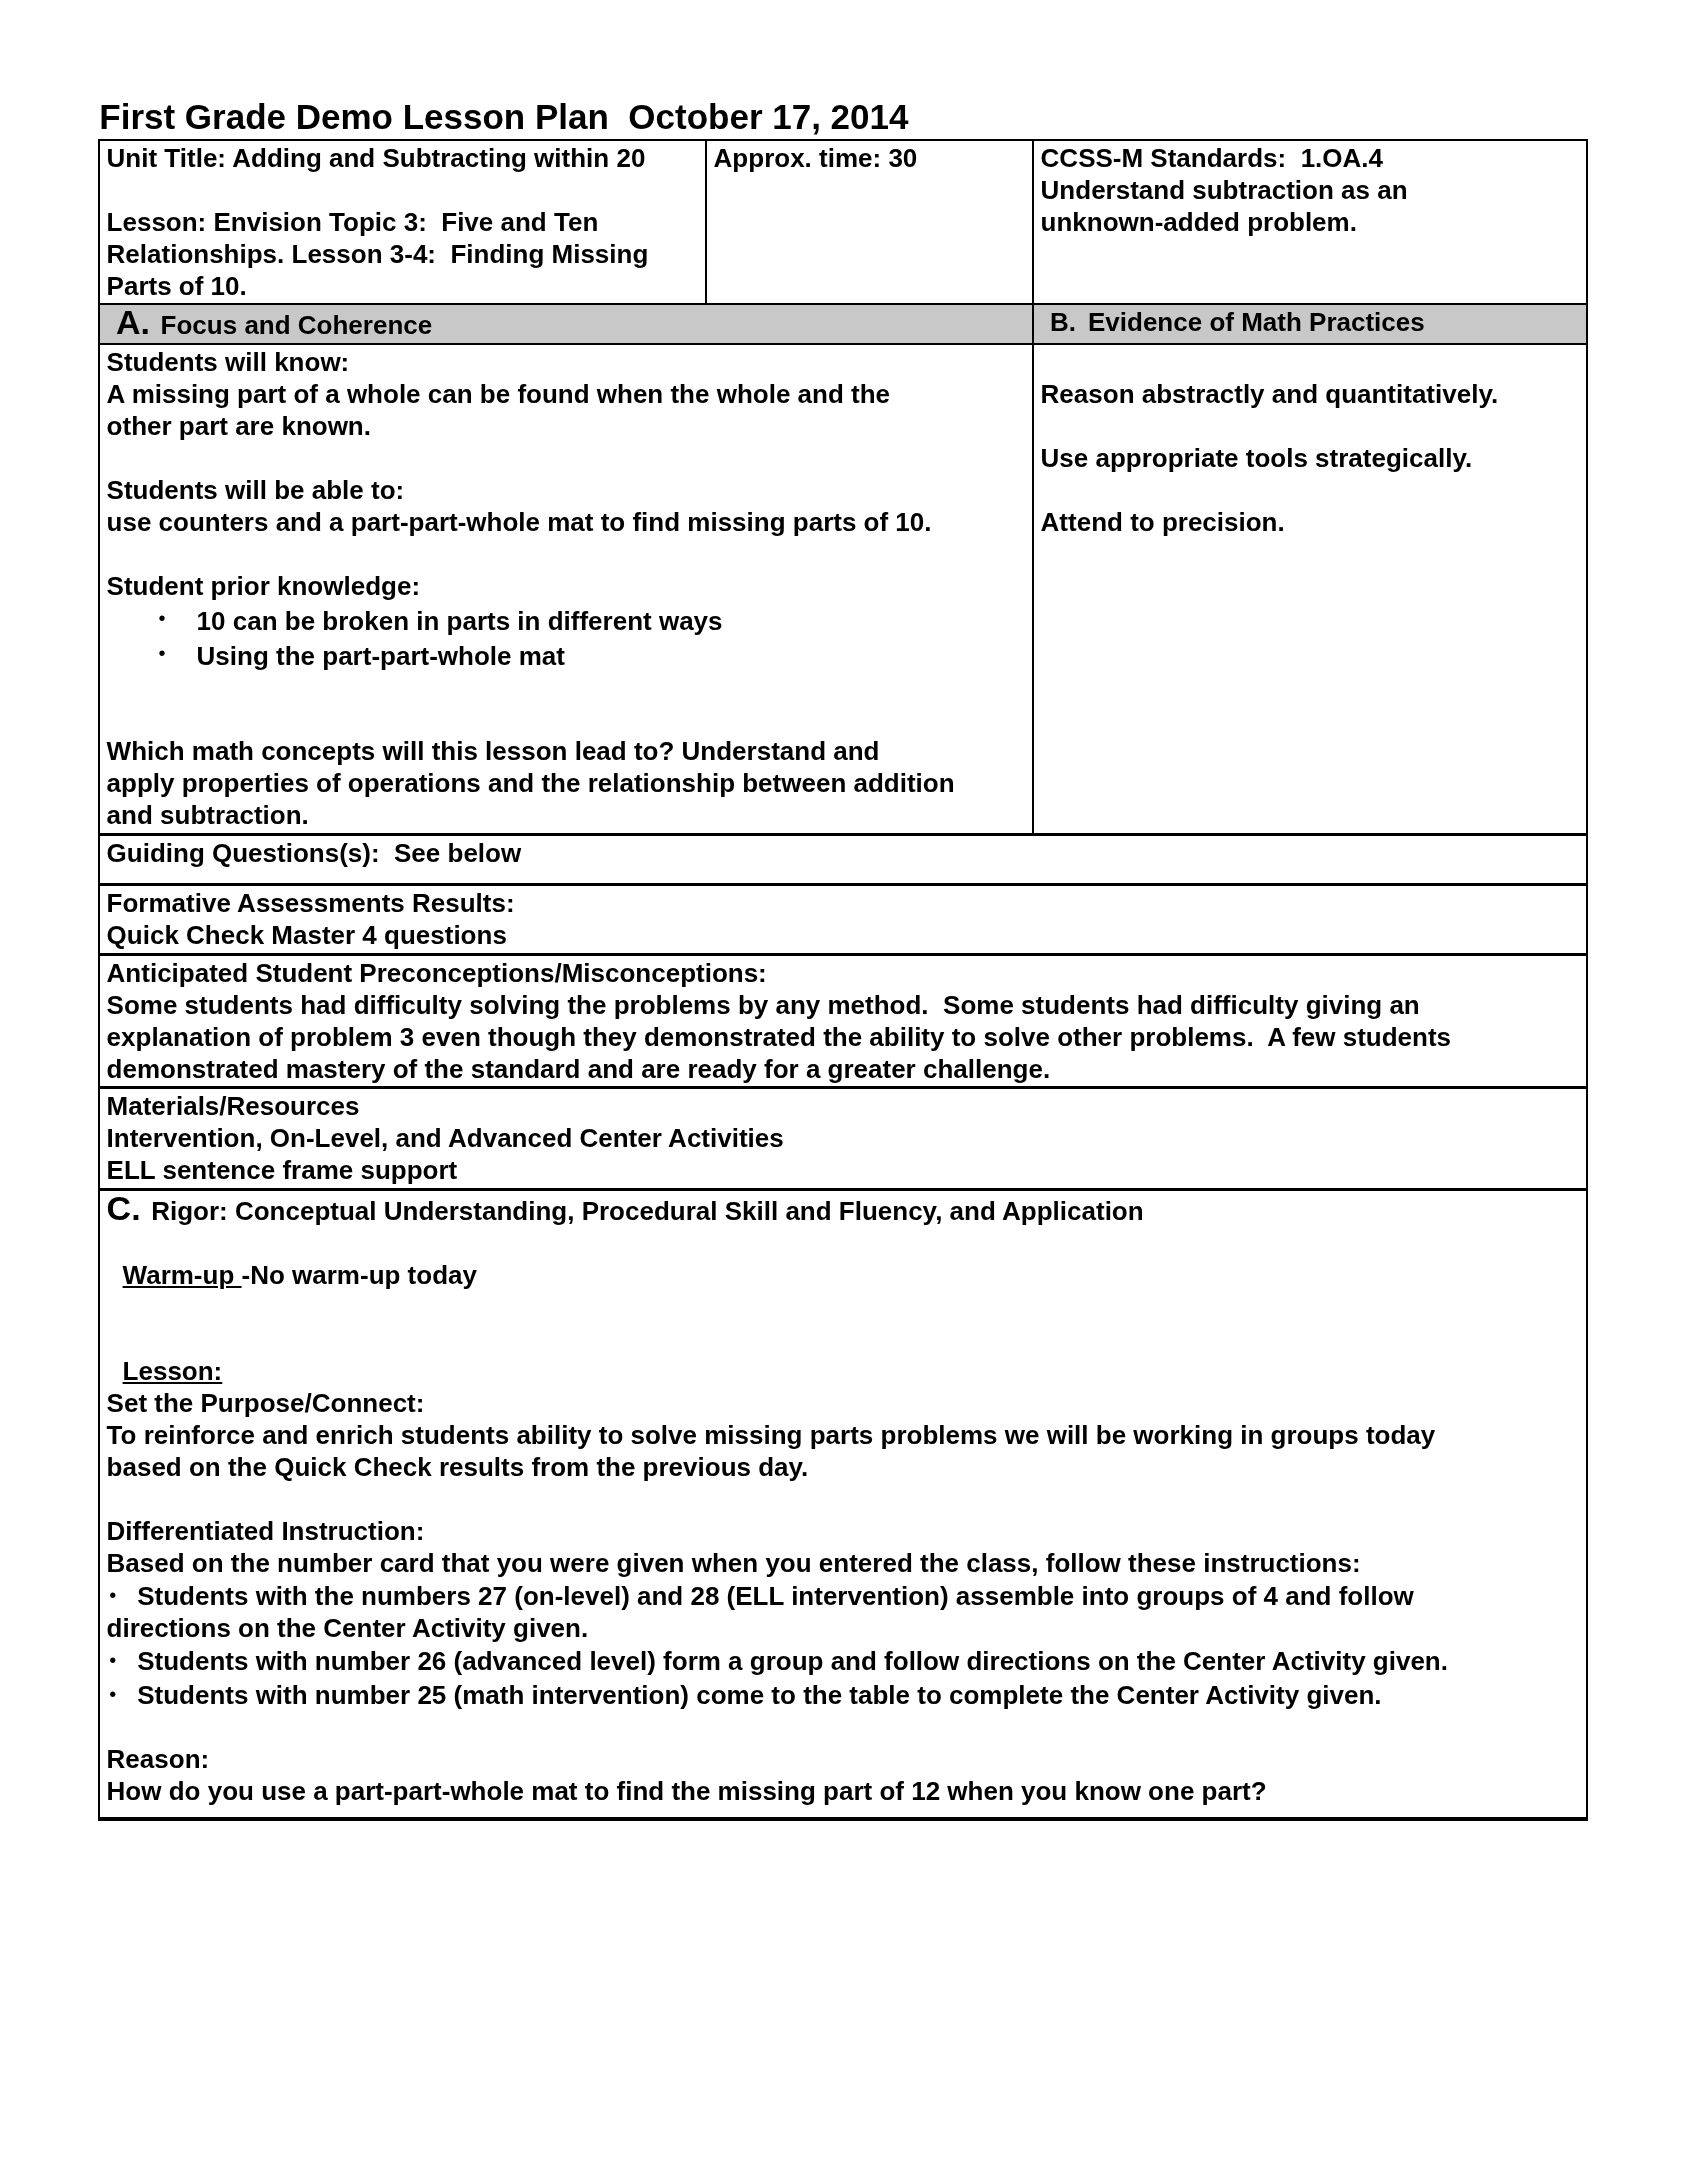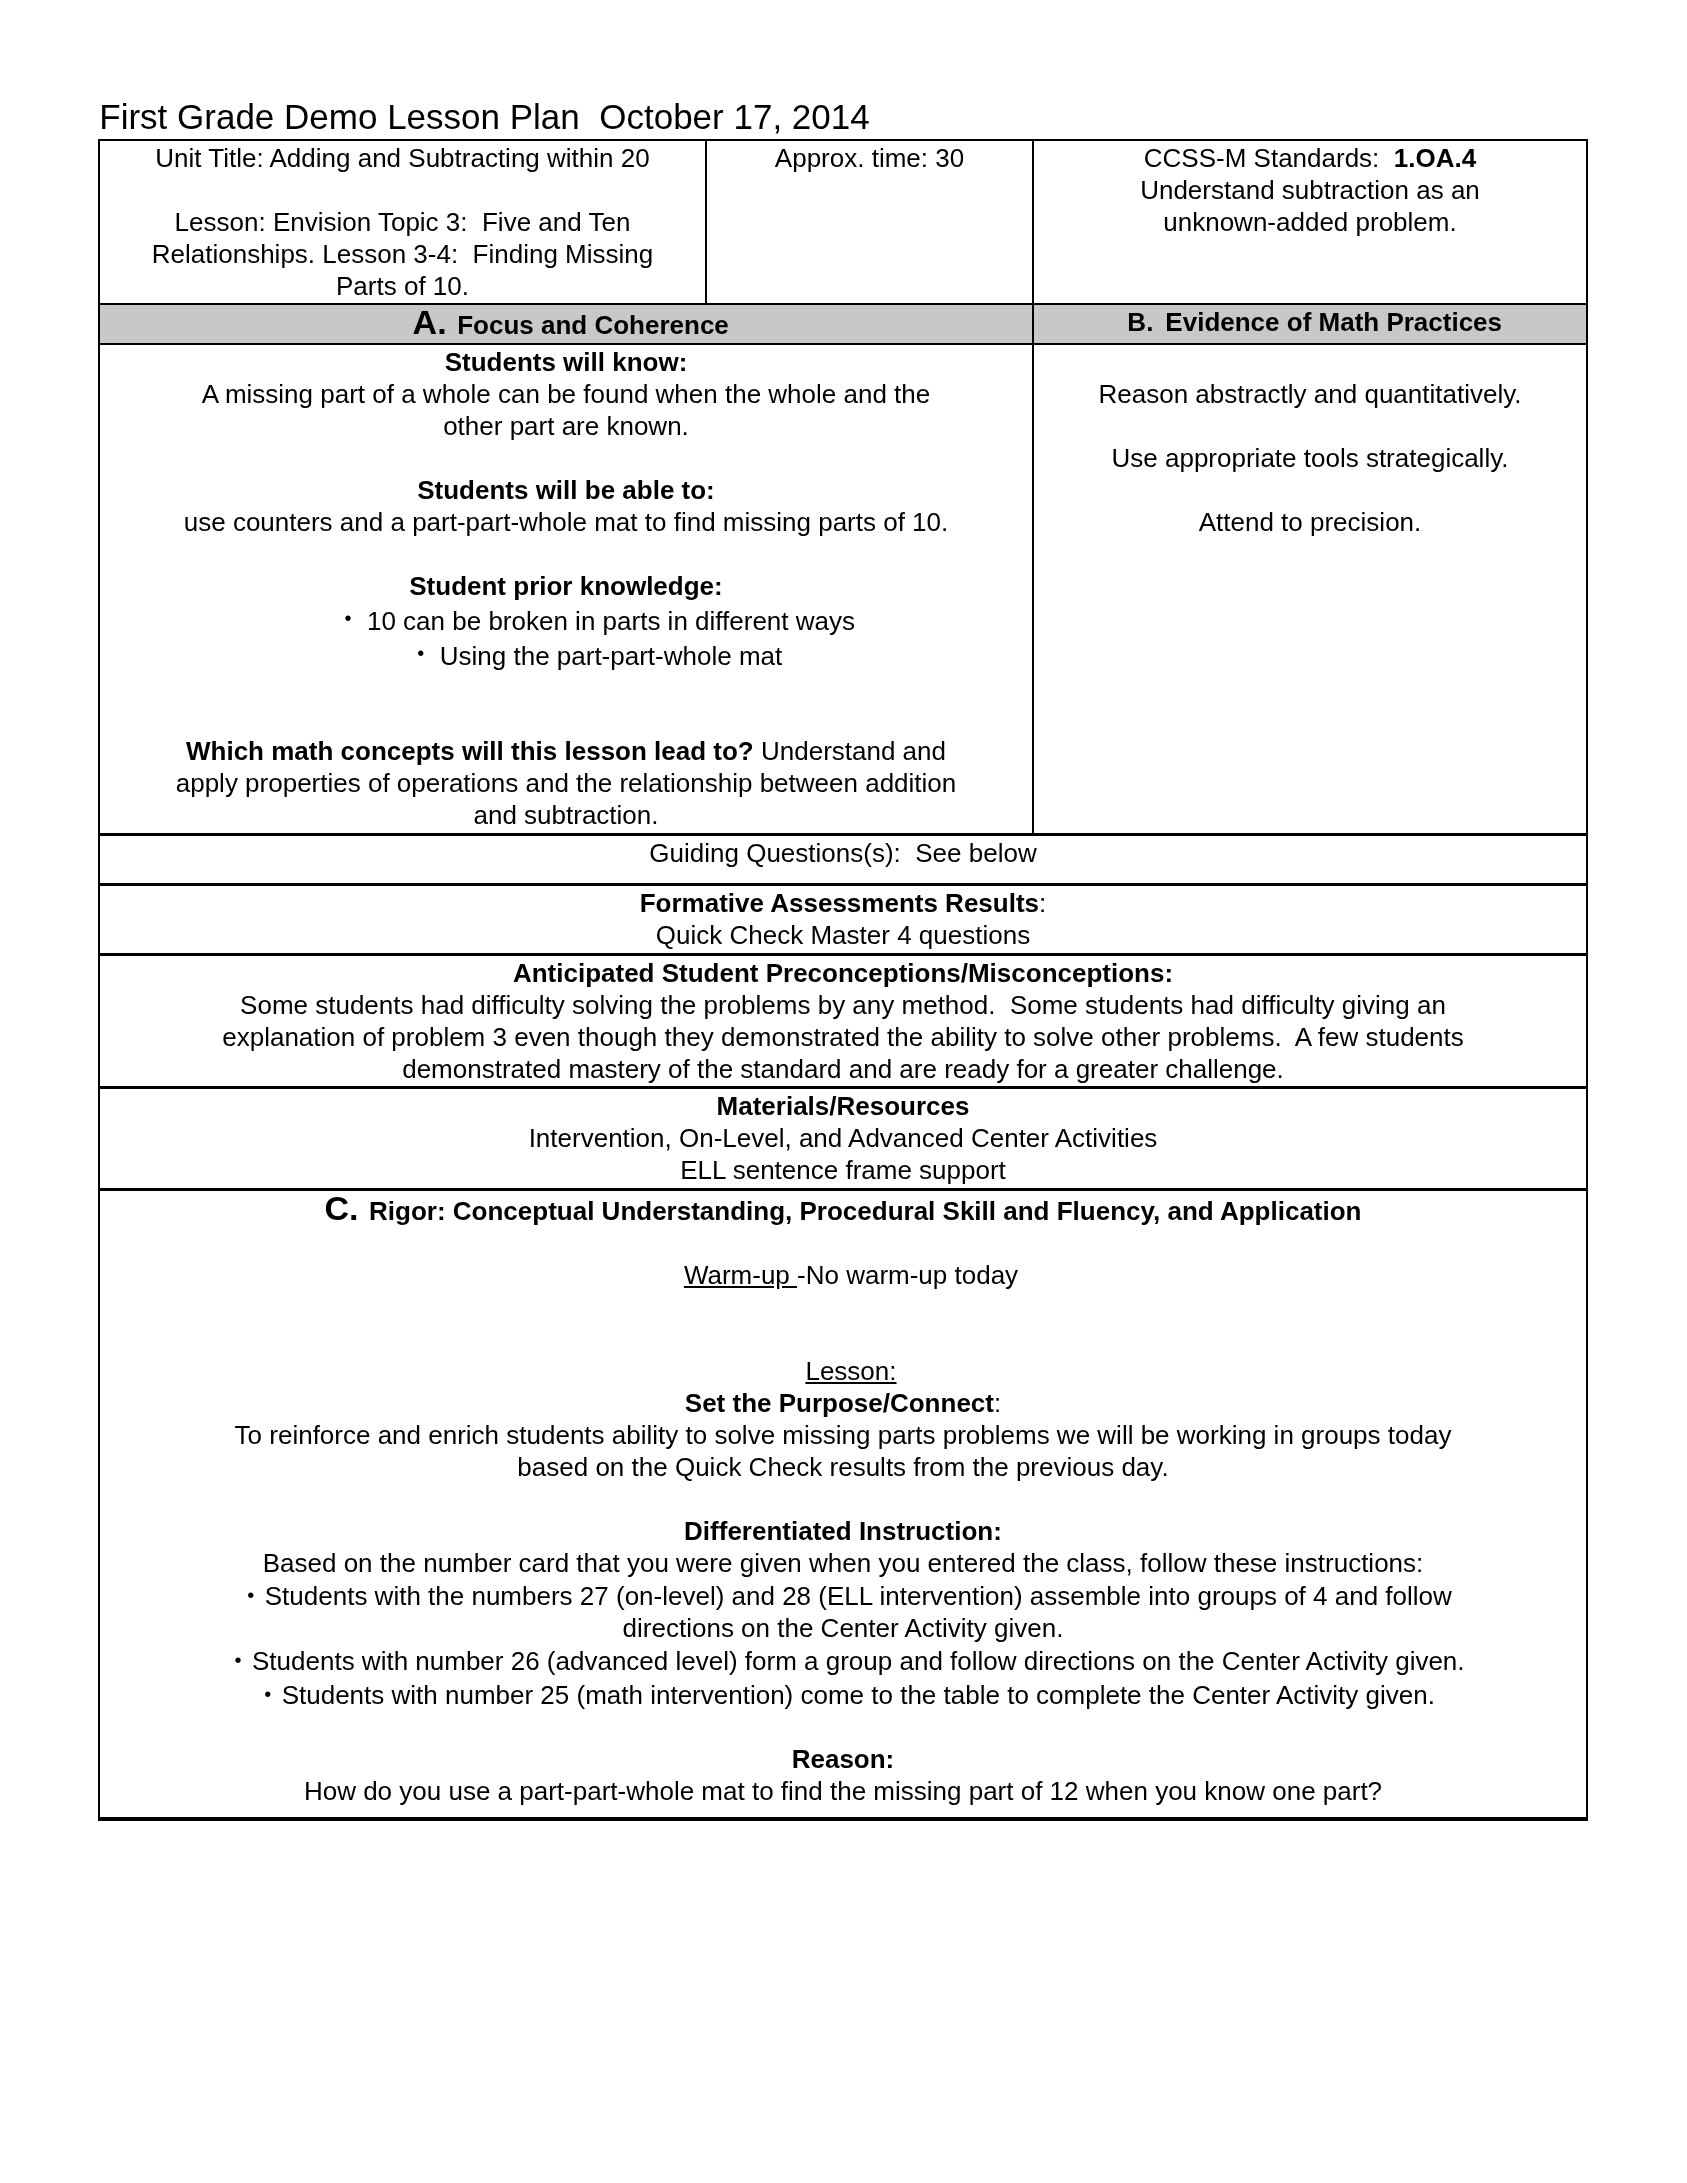--- a/index.html
+++ b/index.html
@@ -23,7 +23,7 @@
     box-sizing:border-box;
   }
   .t{font-size:26px;line-height:32px;}
-  [data-bind]{white-space:pre-wrap;}
+  [data-bind]{white-space:pre-wrap;font-weight:bold;}
   .blank{height:32px;}
   .b, b{font-weight:bold;}
   u{text-decoration:underline;margin-left:16px;}

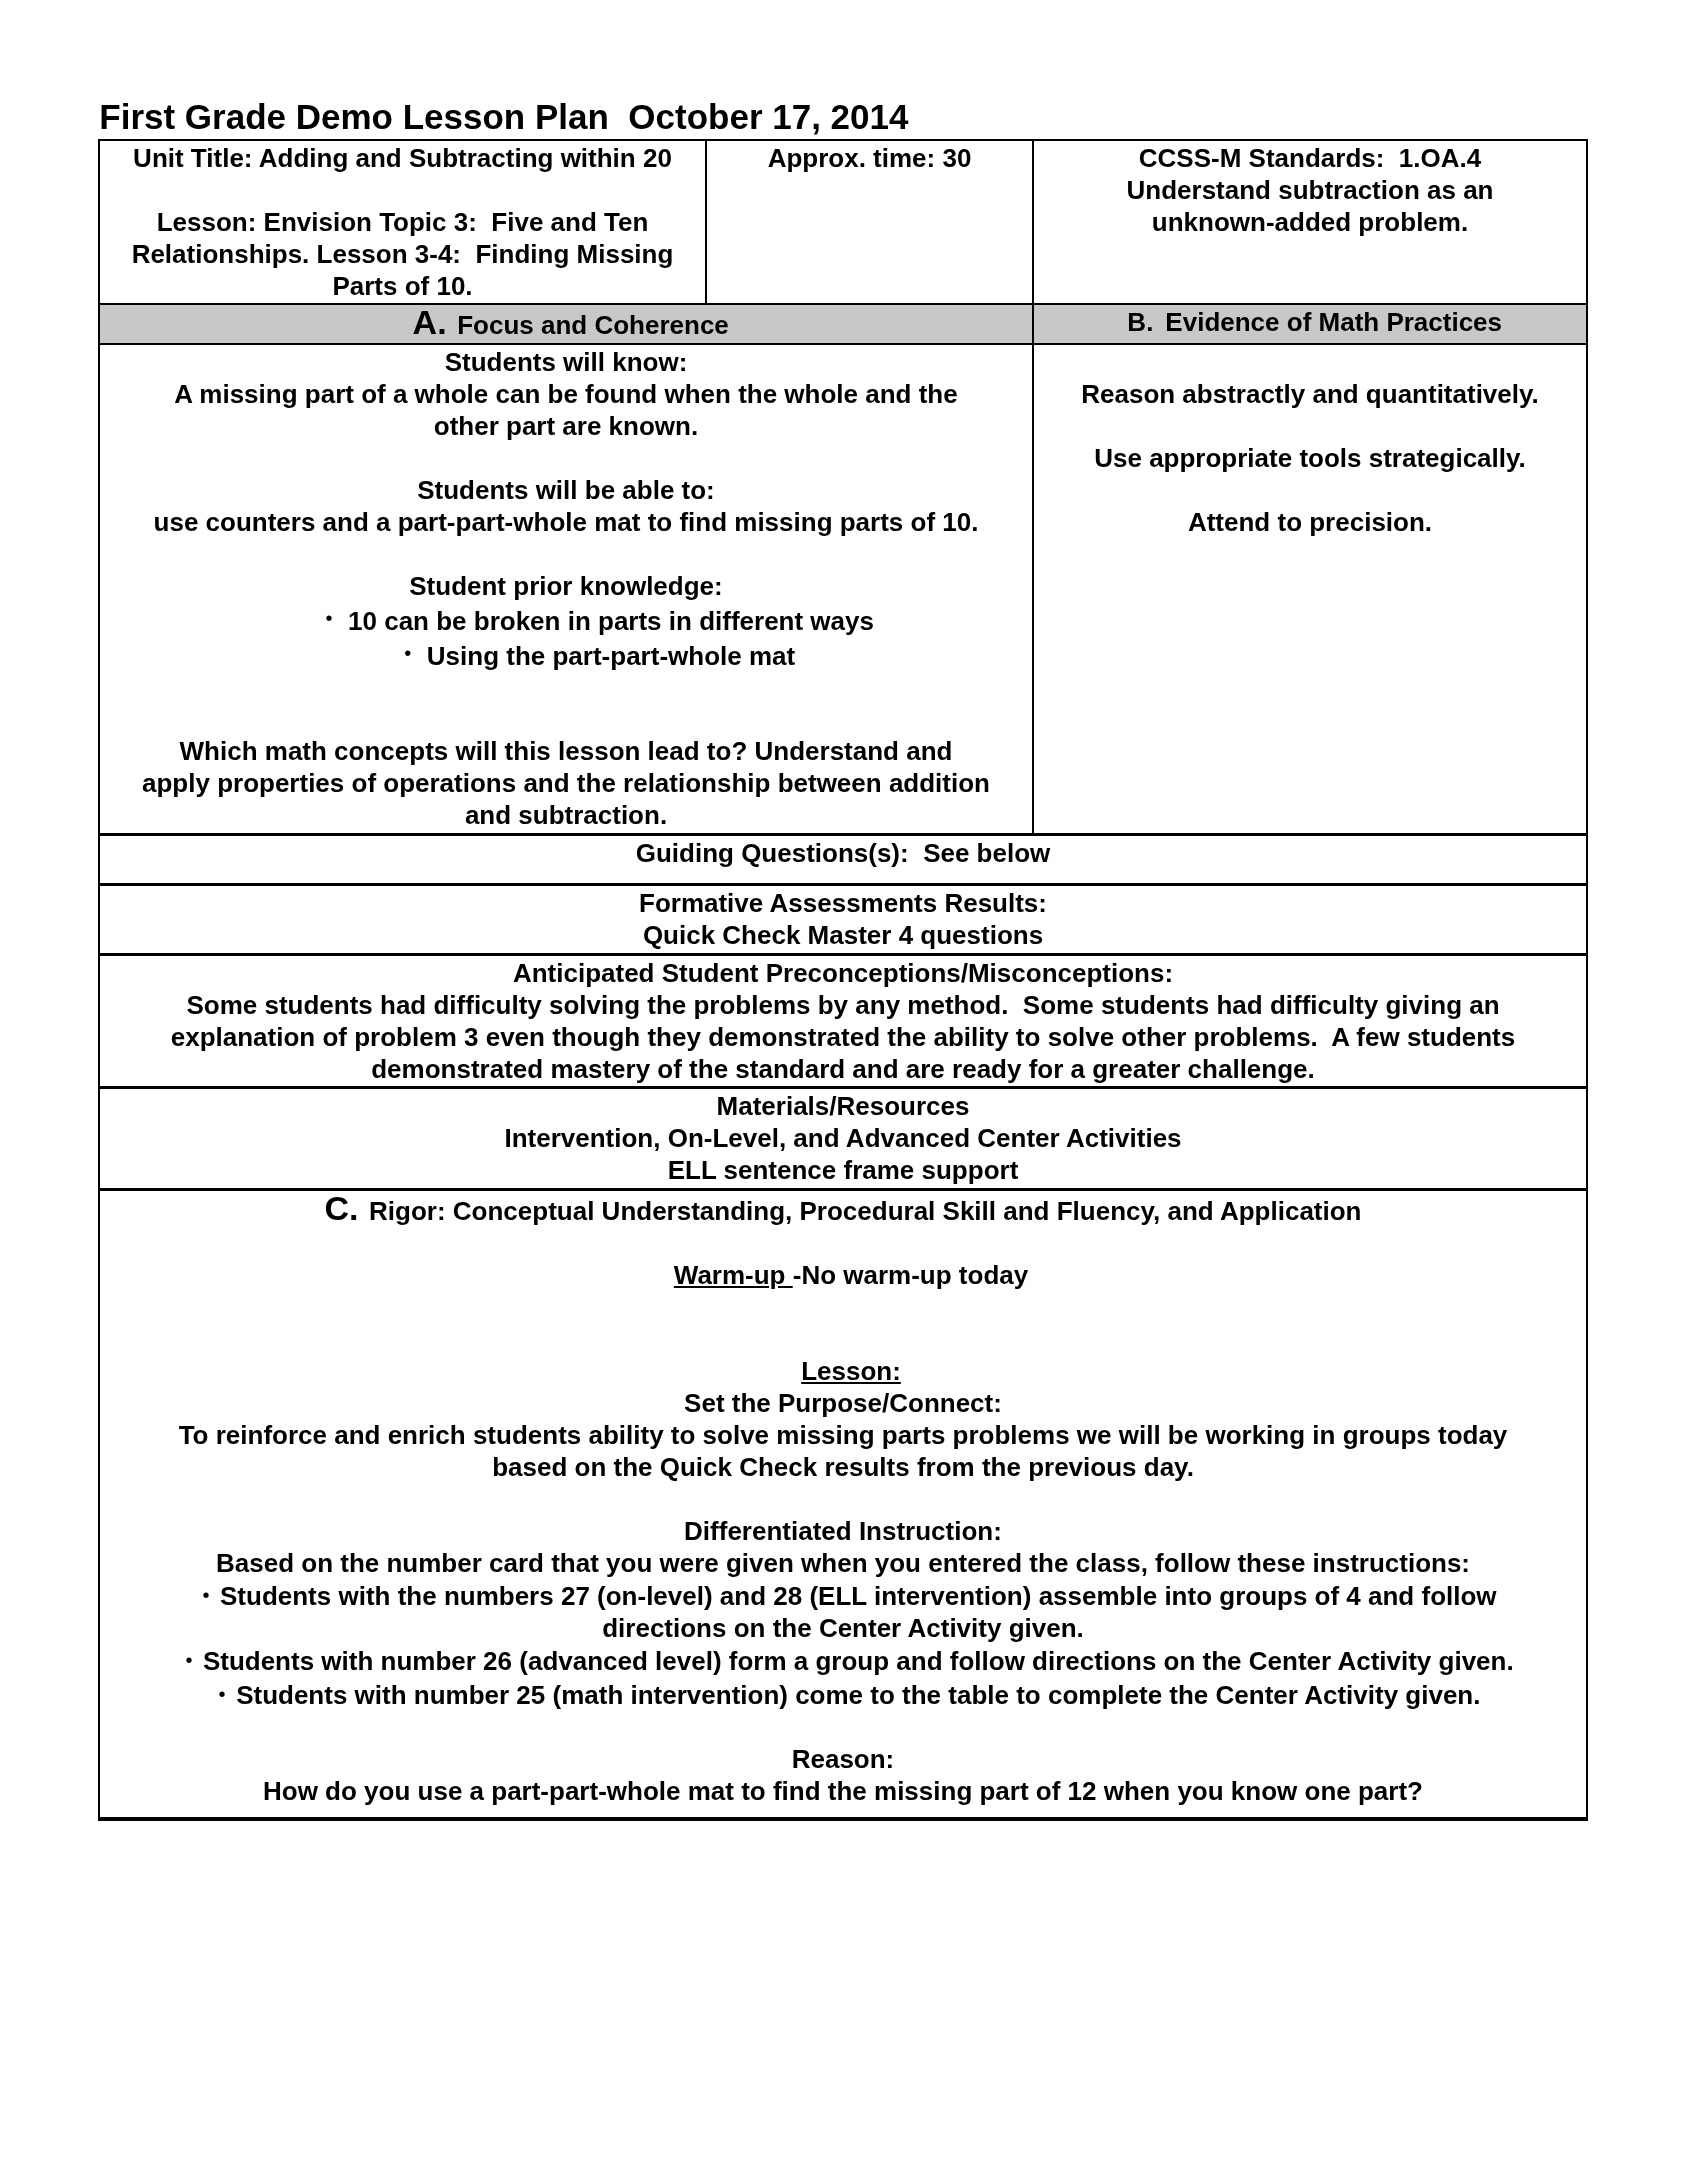--- a/index.html
+++ b/index.html
@@ -16,7 +16,7 @@
   }
   table.plan{
     border-collapse:collapse;table-layout:fixed;width:1489px;
-    border:2px solid #000;border-bottom:4px solid #000;text-align:center;
+    border:2px solid #000;border-bottom:4px solid #000;
   }
   td{
     border:2px solid #000;vertical-align:top;padding:1.3px 6.6px;

